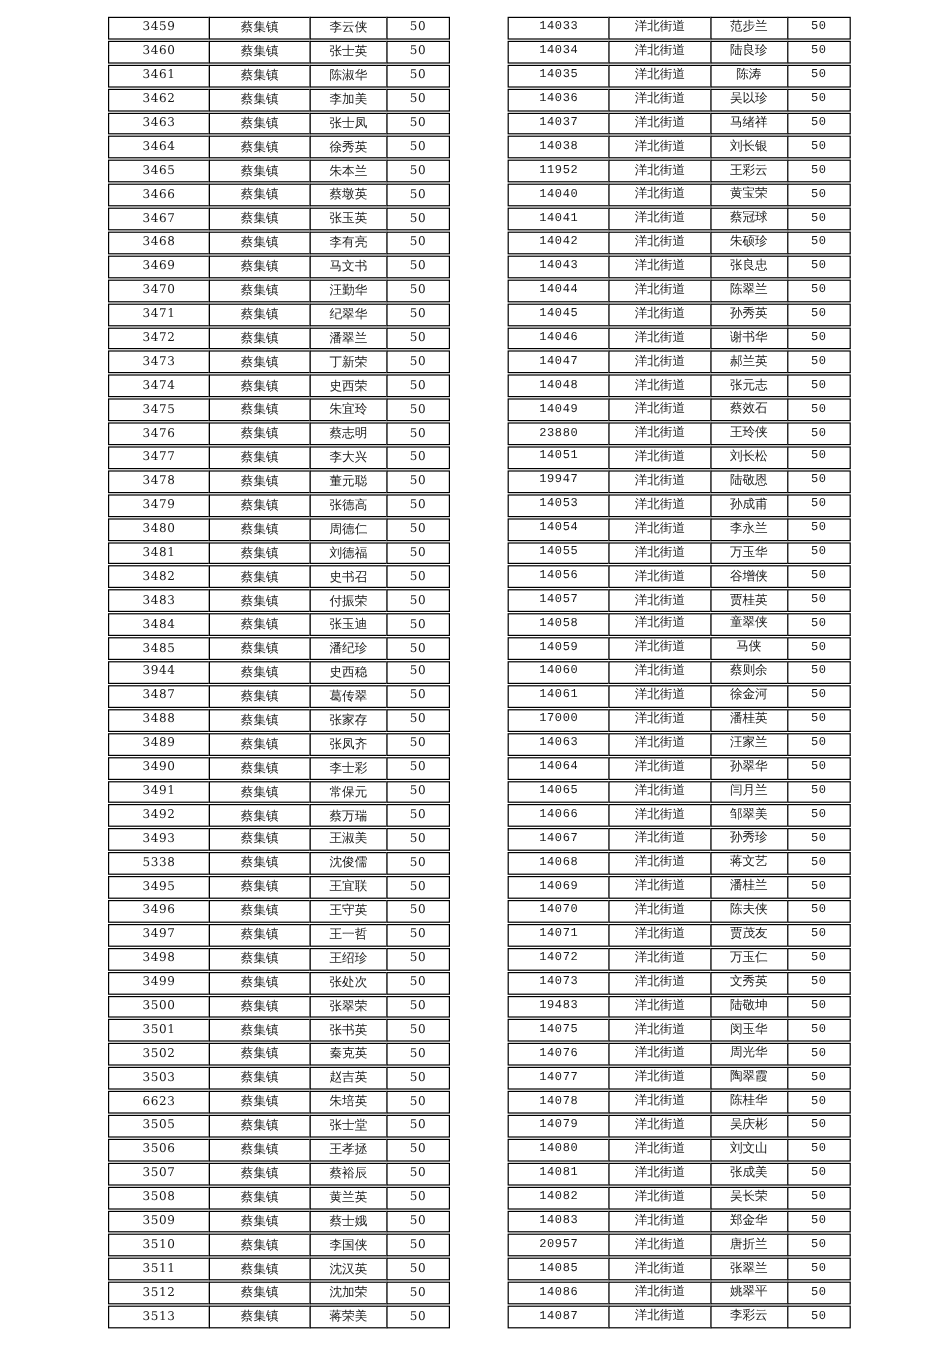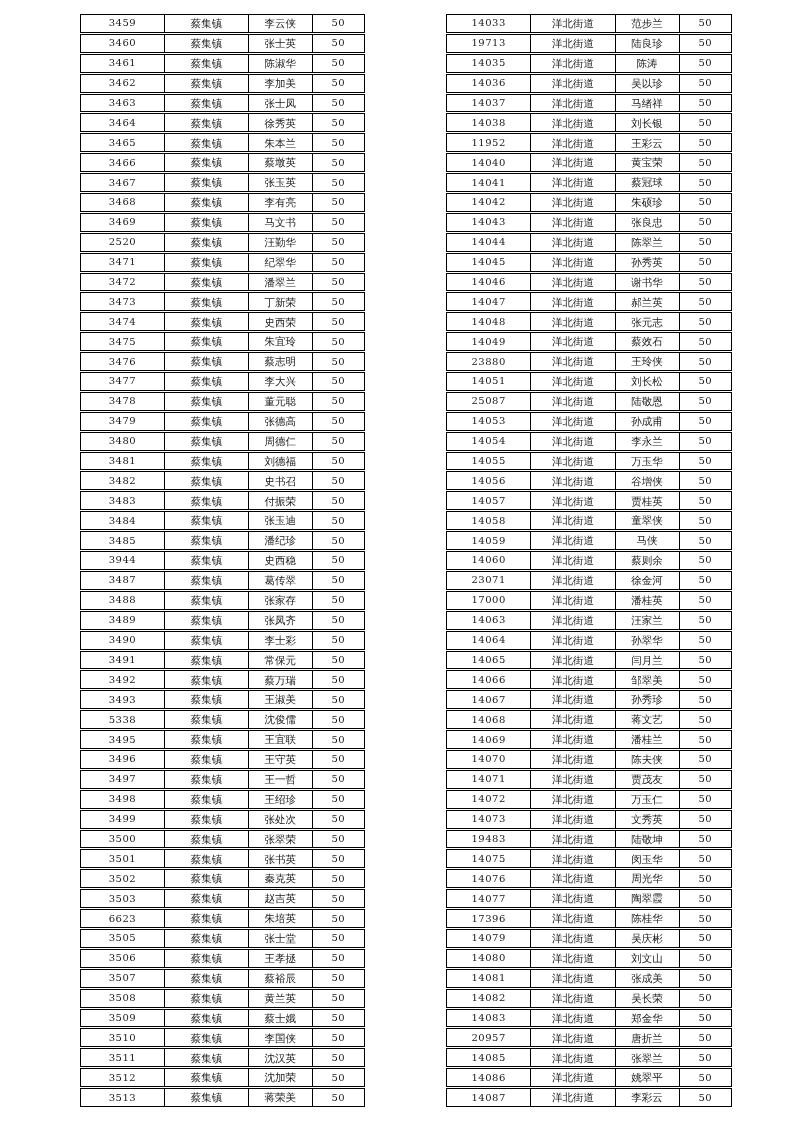--- a/index.html
+++ b/index.html
@@ -19,7 +19,7 @@
     position: absolute;
     top: 14px;
   }
-  .roster-left  { left: 80px;  width: 288px; }
+  .roster-left  { left: 90px;  width: 288px; }
   .roster-right { left: 446px; width: 289px; }
   .row {
     display: flex;

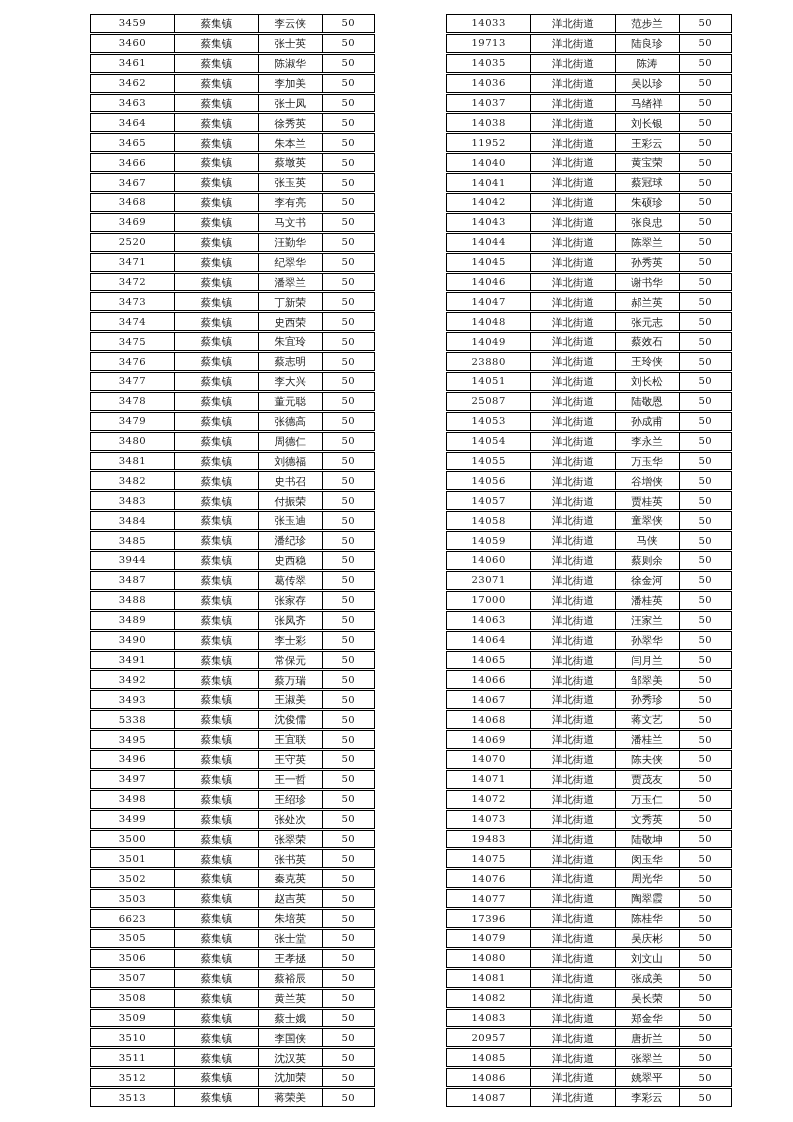--- a/index.html
+++ b/index.html
@@ -20,7 +20,7 @@
     top: 14px;
   }
   .roster-left  { left: 90px;  width: 288px; }
-  .roster-right { left: 446px; width: 289px; }
+  .roster-right { left: 423px; width: 289px; font-family: Liberation Mono, monospace; }
   .row {
     display: flex;
     height: 18.9px;

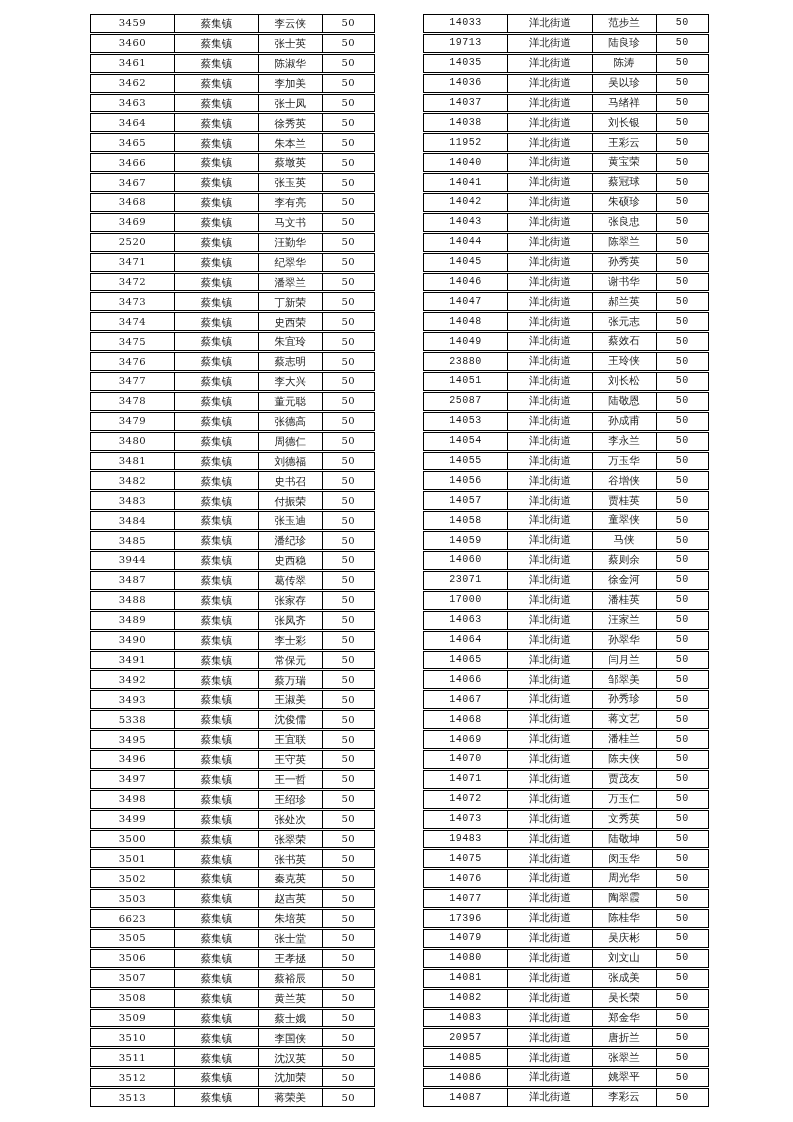--- a/index.html
+++ b/index.html
@@ -390,7 +390,7 @@
         <div class="cell c-amount">50</div>
       </div>
       <div class="row">
-        <div class="cell c-serial">19713</div>
+        <div class="cell c-serial">14034</div>
         <div class="cell c-region">洋北街道</div>
         <div class="cell c-name">陆良珍</div>
         <div class="cell c-amount">50</div>

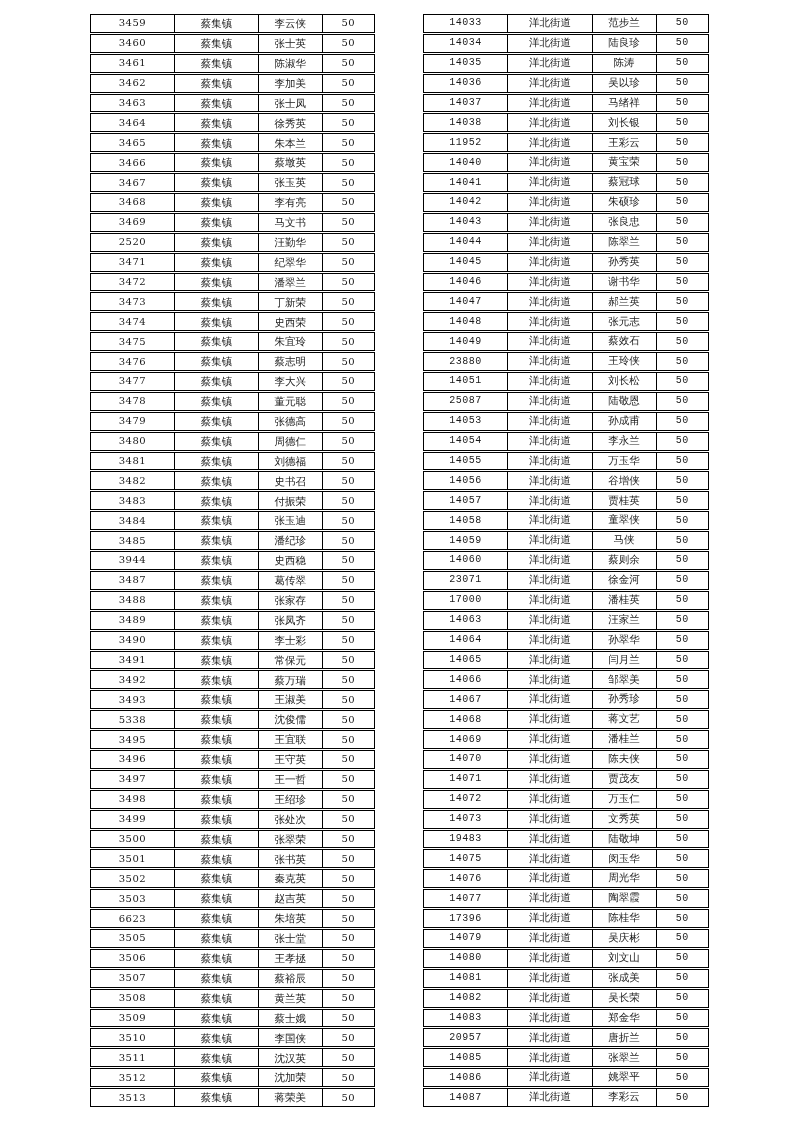--- a/index.html
+++ b/index.html
@@ -118,7 +118,7 @@
         <div class="cell c-amount">50</div>
       </div>
       <div class="row">
-        <div class="cell c-serial">2520</div>
+        <div class="cell c-serial">3470</div>
         <div class="cell c-region">蔡集镇</div>
         <div class="cell c-name">汪勤华</div>
         <div class="cell c-amount">50</div>

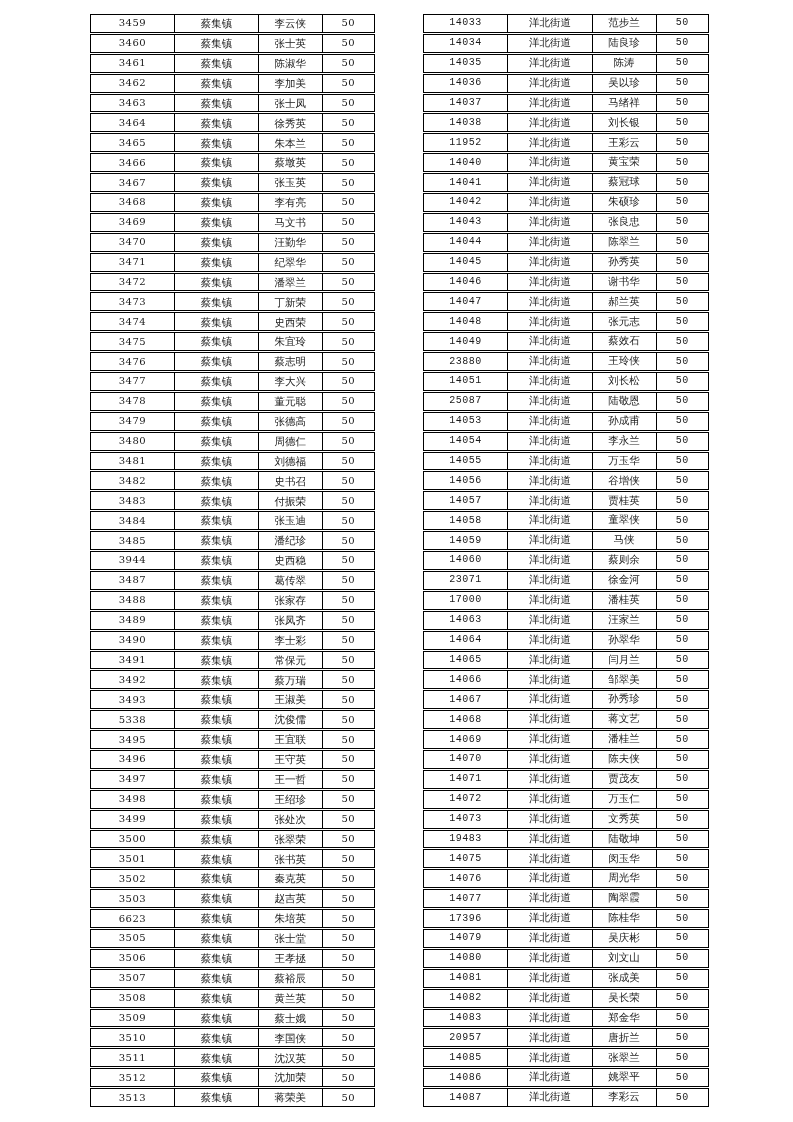--- a/index.html
+++ b/index.html
@@ -498,7 +498,7 @@
         <div class="cell c-amount">50</div>
       </div>
       <div class="row">
-        <div class="cell c-serial">25087</div>
+        <div class="cell c-serial">19947</div>
         <div class="cell c-region">洋北街道</div>
         <div class="cell c-name">陆敬恩</div>
         <div class="cell c-amount">50</div>

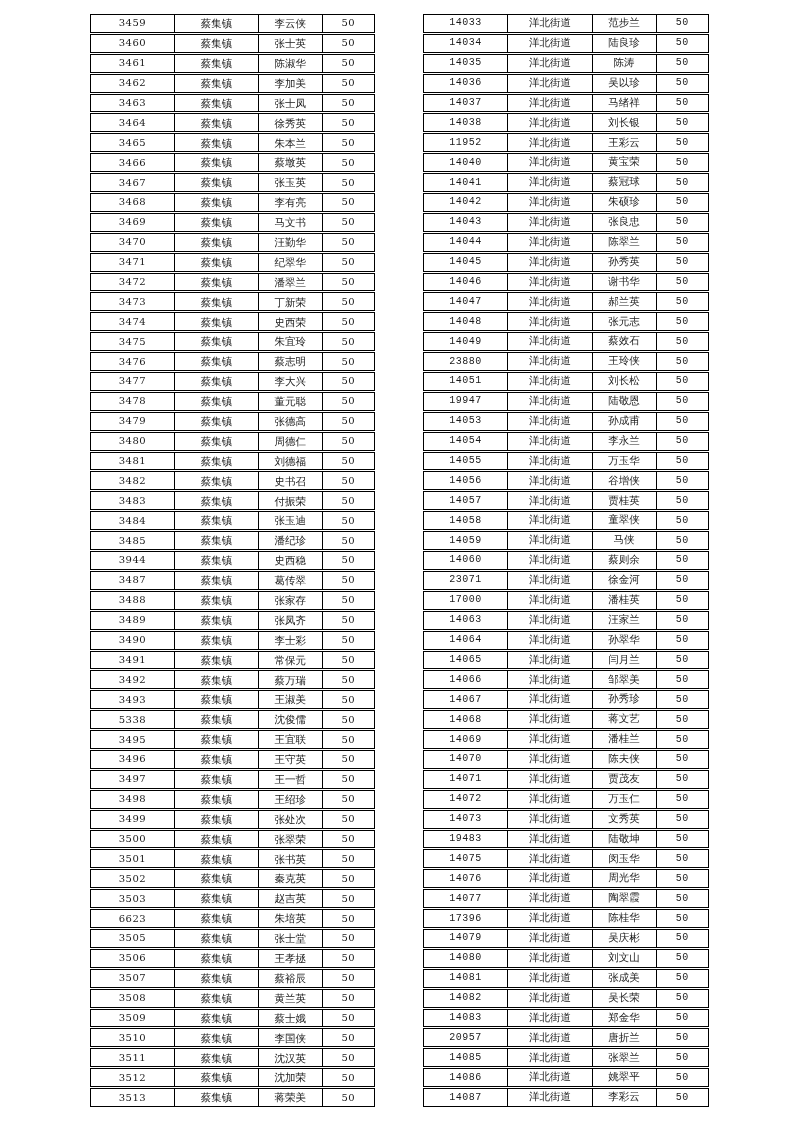--- a/index.html
+++ b/index.html
@@ -552,7 +552,7 @@
         <div class="cell c-amount">50</div>
       </div>
       <div class="row">
-        <div class="cell c-serial">23071</div>
+        <div class="cell c-serial">14061</div>
         <div class="cell c-region">洋北街道</div>
         <div class="cell c-name">徐金河</div>
         <div class="cell c-amount">50</div>

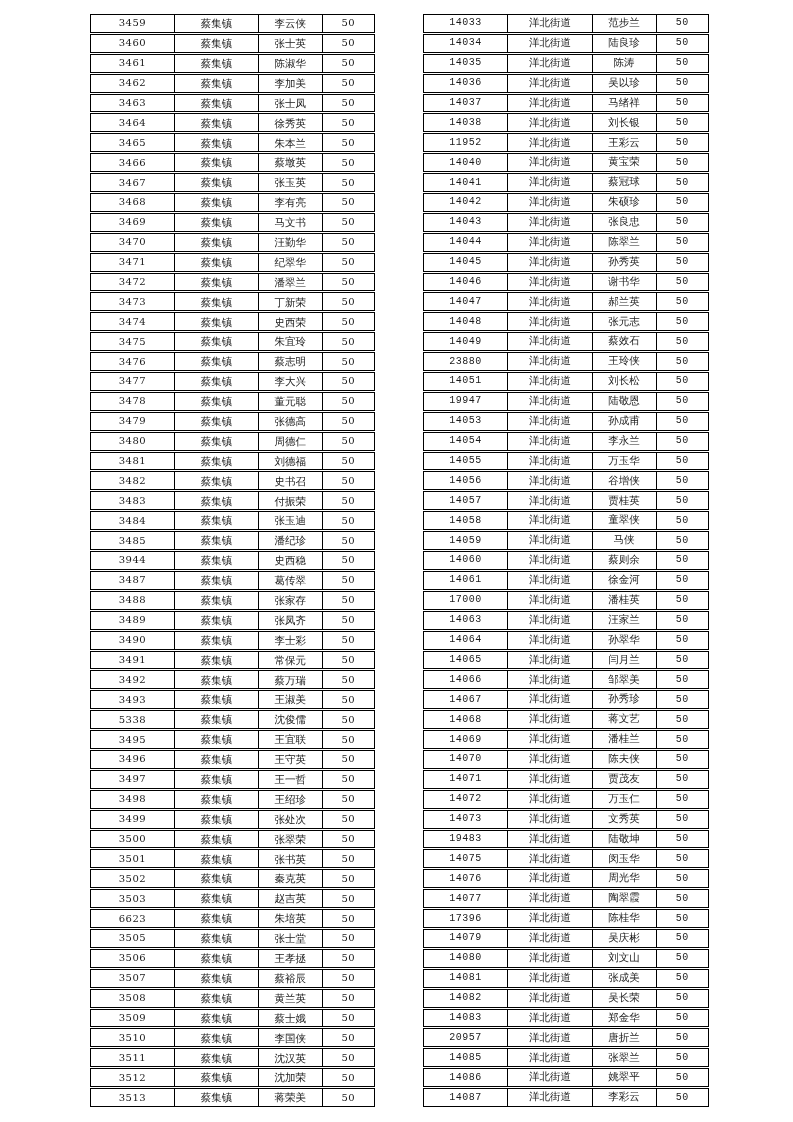--- a/index.html
+++ b/index.html
@@ -654,7 +654,7 @@
         <div class="cell c-amount">50</div>
       </div>
       <div class="row">
-        <div class="cell c-serial">17396</div>
+        <div class="cell c-serial">14078</div>
         <div class="cell c-region">洋北街道</div>
         <div class="cell c-name">陈桂华</div>
         <div class="cell c-amount">50</div>

